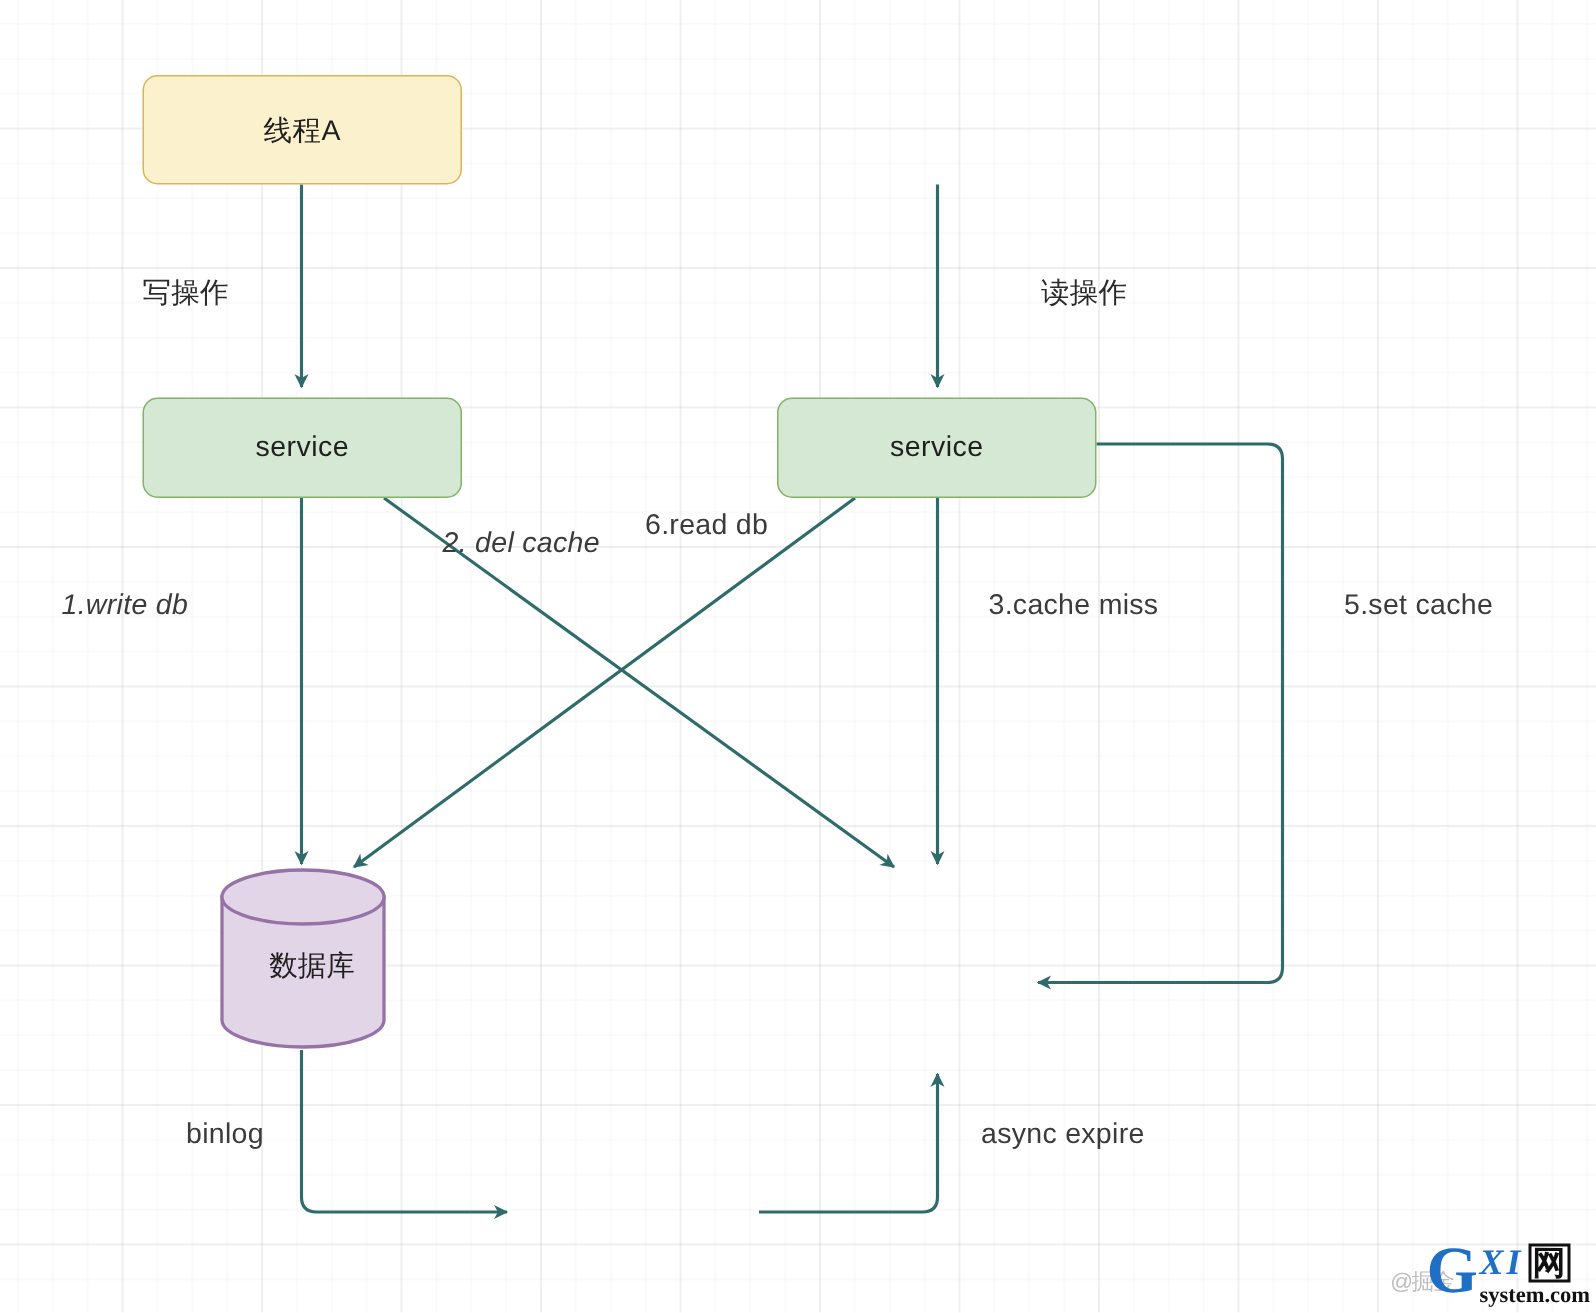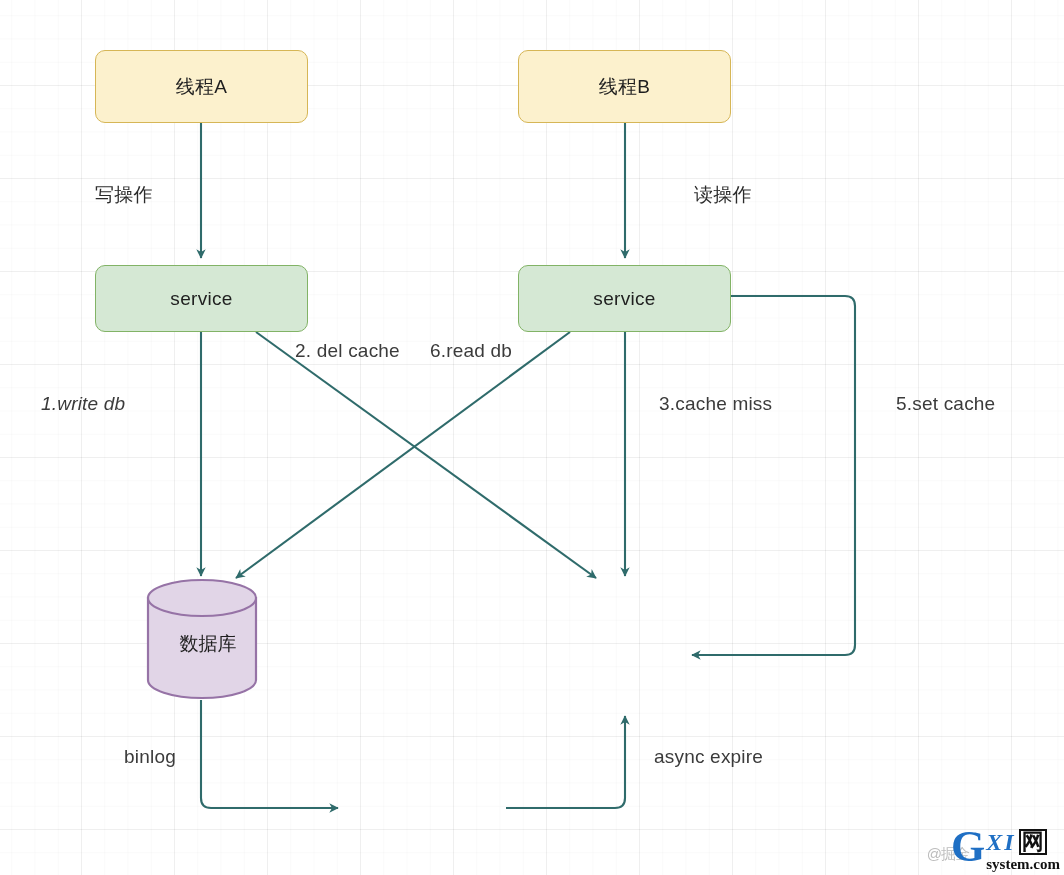--- a/index.html
+++ b/index.html
@@ -187,9 +187,6 @@
     <span>线程A</span>
   </div>
 
-  <div class="node node-thread" style="left:518px; top:50px; width:213px; height:73px;">
-    <span>线程B</span>
-  </div>
 
   <div class="node node-service" style="left:95px; top:265px; width:213px; height:67px;">
     <span>service</span>

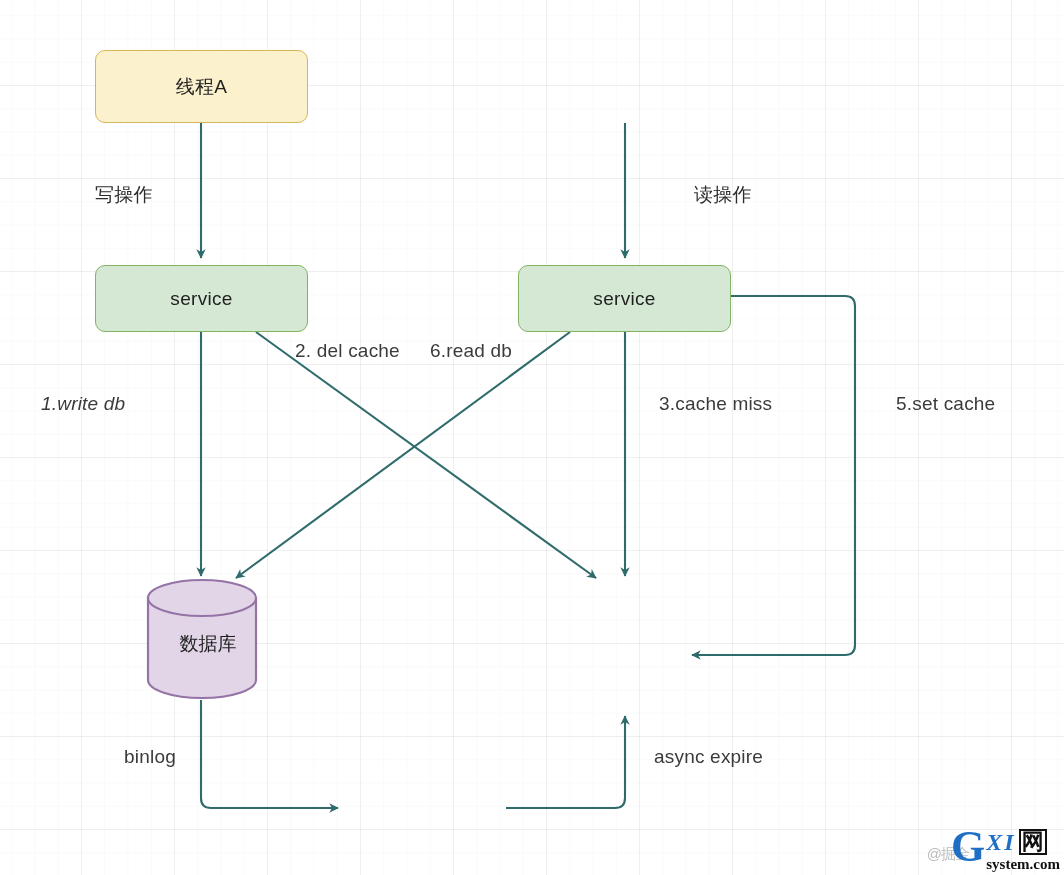--- a/index.html
+++ b/index.html
@@ -212,7 +212,7 @@
 
   <div class="edge-label" style="left:41px; top:393px;font-style:italic;">1.write db</div>
 
-  <div class="edge-label" style="left:295px; top:340px;">2. del cache</div>
+  <div class="edge-label" style="left:295px; top:352px;font-style:italic;">2. del cache</div>
 
   <div class="edge-label" style="left:659px; top:393px;">3.cache miss</div>
 

